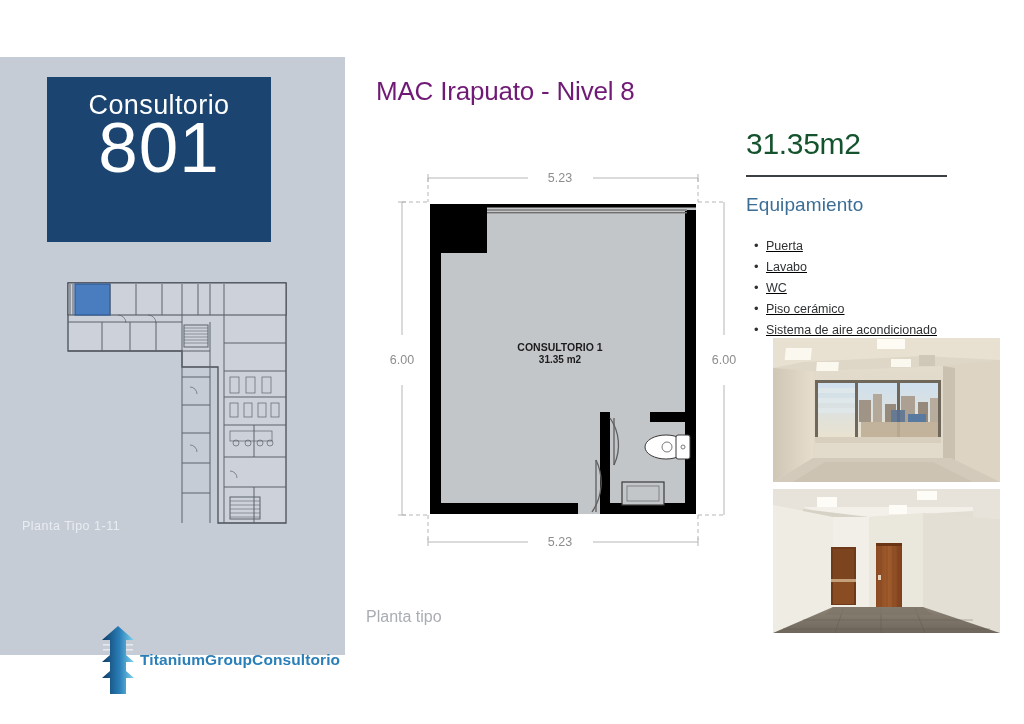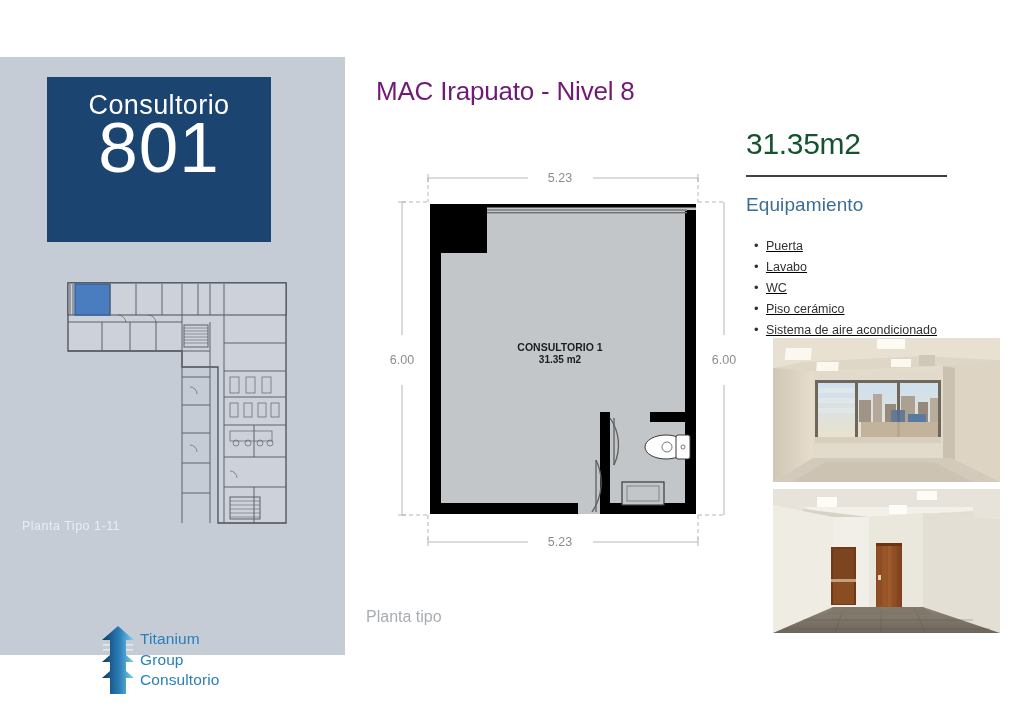--- a/index.html
+++ b/index.html
@@ -53,9 +53,9 @@
   }
   .logo-mark { width: 36px; height: 72px; flex: none; }
   .logo-text {
-    display: flex; flex-direction: column;
+    display: flex; flex-direction: row;
     font-size: 15.5px; color: #2a7fb8; line-height: 1.33;
-    font-weight: 400; letter-spacing: 0.1px;
+    font-weight: 700; letter-spacing: 0.1px; text-align: center;
   }
 
   

